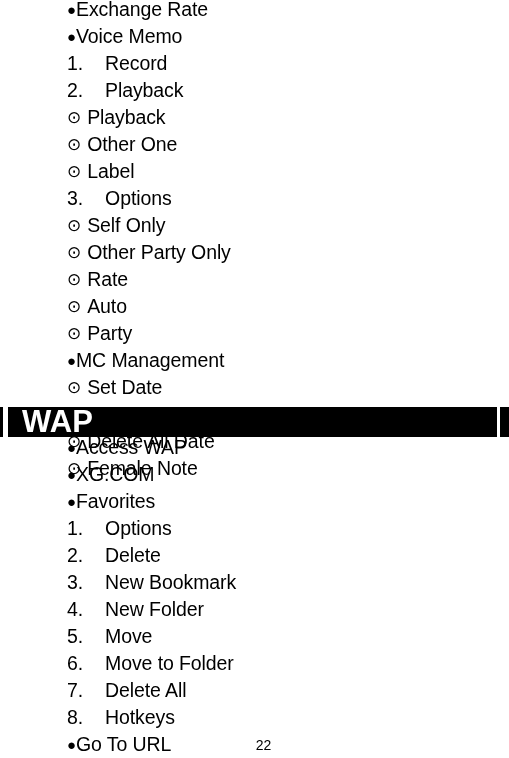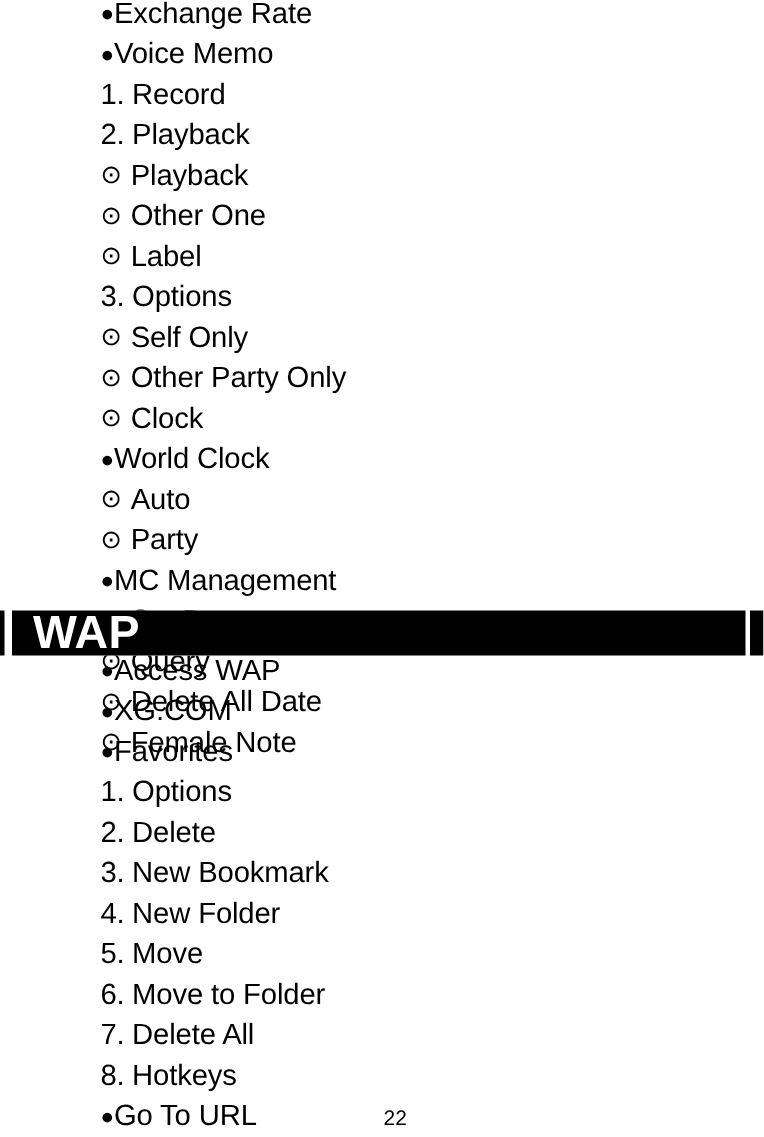--- a/index.html
+++ b/index.html
@@ -63,7 +63,7 @@
     margin-right: 0px;
   }
   .menu-item.level-number .label {
-    margin-left: 5px;
+    margin-left: 22px;
   }
 
   

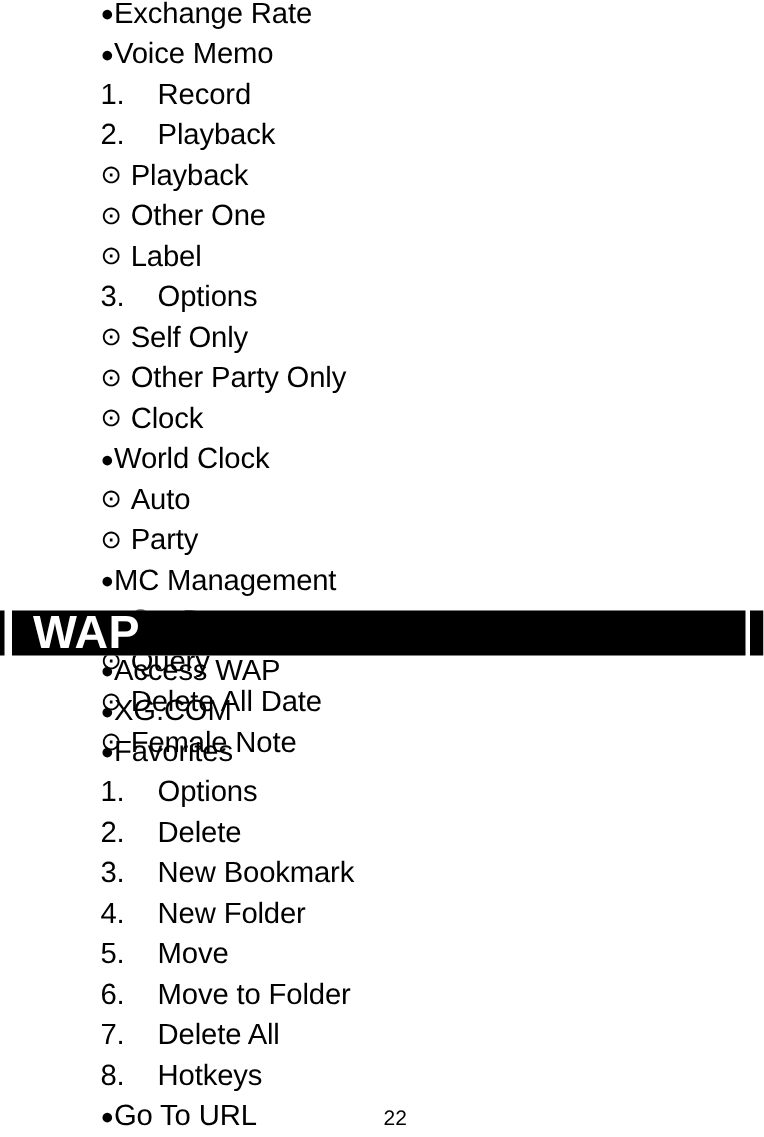--- a/index.html
+++ b/index.html
@@ -176,7 +176,7 @@
       <li class="menu-item level-number"><span class="marker">3.</span><span class="label">Options</span></li>
       <li class="menu-item level-radio"><span class="marker">⊙</span><span class="label">Self Only</span></li>
       <li class="menu-item level-radio"><span class="marker">⊙</span><span class="label">Other Party Only</span></li>
-      <li class="menu-item level-radio"><span class="marker">⊙</span><span class="label">Clock</span></li>
+      <li class="menu-item level-radio"><span class="marker">⊙</span><span class="label">Rate</span></li>
       <li class="menu-item level-bullet"><span class="marker">●</span><span class="label">World Clock</span></li>
       <li class="menu-item level-radio"><span class="marker">⊙</span><span class="label">Auto</span></li>
       <li class="menu-item level-radio"><span class="marker">⊙</span><span class="label">Party</span></li>

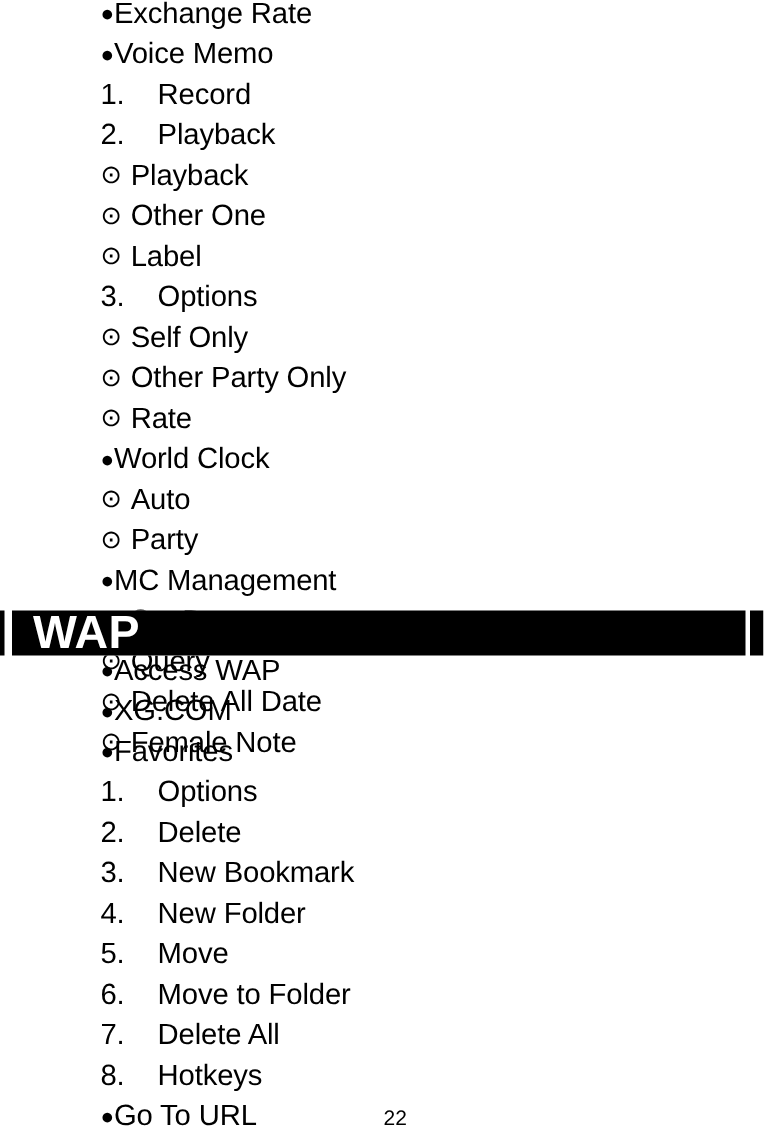--- a/index.html
+++ b/index.html
@@ -177,7 +177,6 @@
       <li class="menu-item level-radio"><span class="marker">⊙</span><span class="label">Self Only</span></li>
       <li class="menu-item level-radio"><span class="marker">⊙</span><span class="label">Other Party Only</span></li>
       <li class="menu-item level-radio"><span class="marker">⊙</span><span class="label">Rate</span></li>
-      <li class="menu-item level-bullet"><span class="marker">●</span><span class="label">World Clock</span></li>
       <li class="menu-item level-radio"><span class="marker">⊙</span><span class="label">Auto</span></li>
       <li class="menu-item level-radio"><span class="marker">⊙</span><span class="label">Party</span></li>
       <li class="menu-item level-bullet"><span class="marker">●</span><span class="label">MC Management</span></li>

